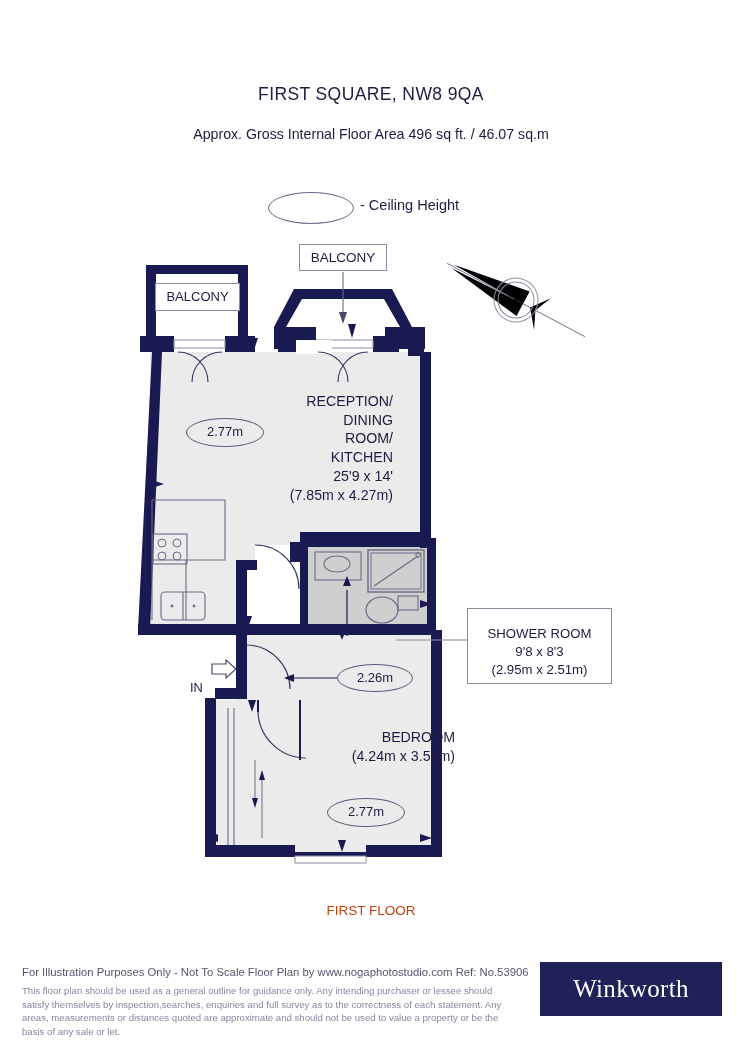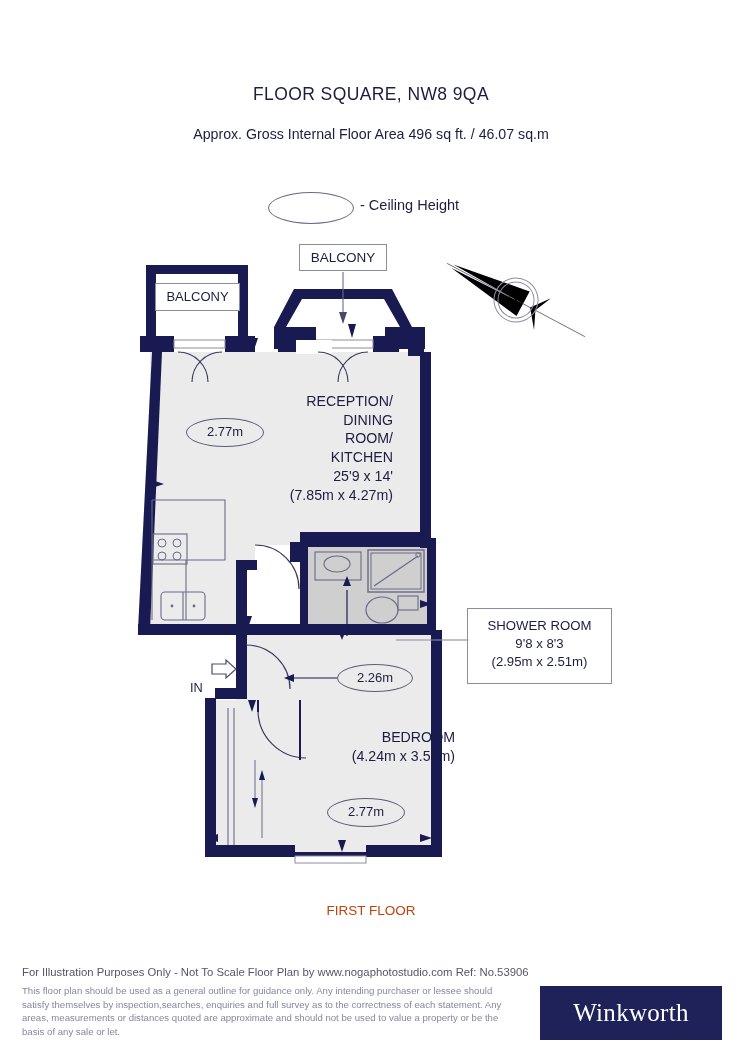--- a/index.html
+++ b/index.html
@@ -138,7 +138,7 @@
 </head>
 <body>
 
-<div class="abs" id="title">FLOOR SQUARE, NW8 9QA</div>
+<div class="abs" id="title">FIRST SQUARE, NW8 9QA</div>
 <div class="abs" id="subtitle">Approx. Gross Internal Floor Area 496 sq ft. / 46.07 sq.m</div>
 
 <div class="abs" id="legend">

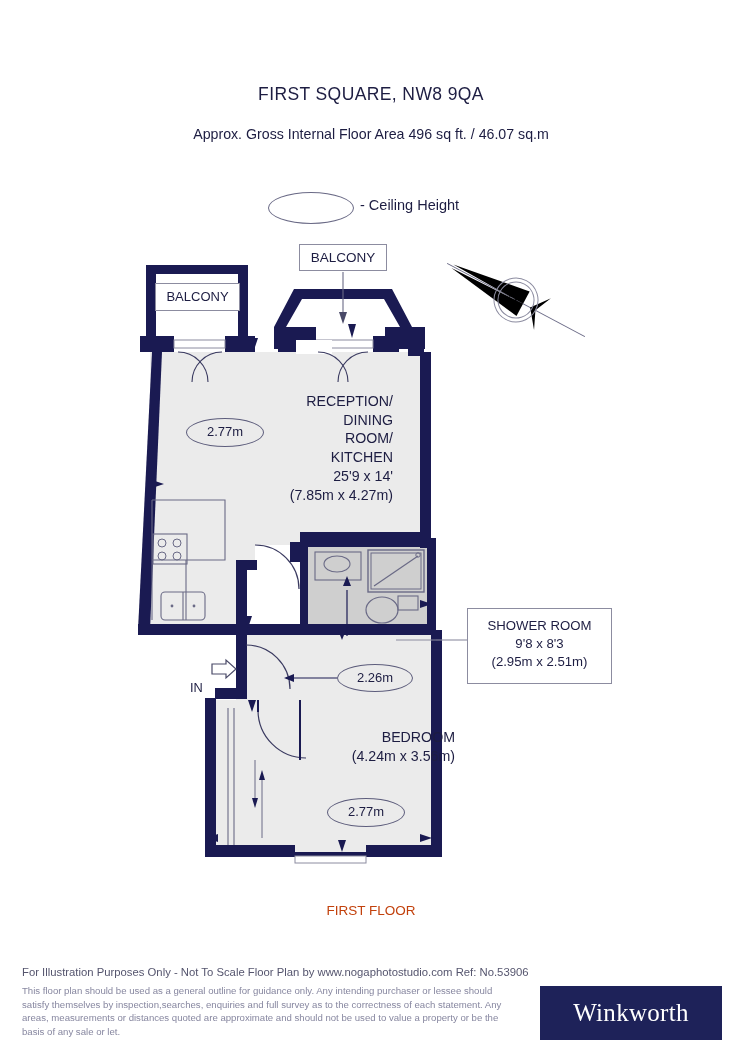--- a/index.html
+++ b/index.html
@@ -67,7 +67,7 @@
   }
   #shower-box {
     left: 467px; top: 608px; width: 145px; height: 76px;
-    font-size: 13.2px; padding-top: 9px;
+    font-size: 13.2px; padding-top: 17px;
   }
   #shower-box div { margin-bottom: 1px; }
 

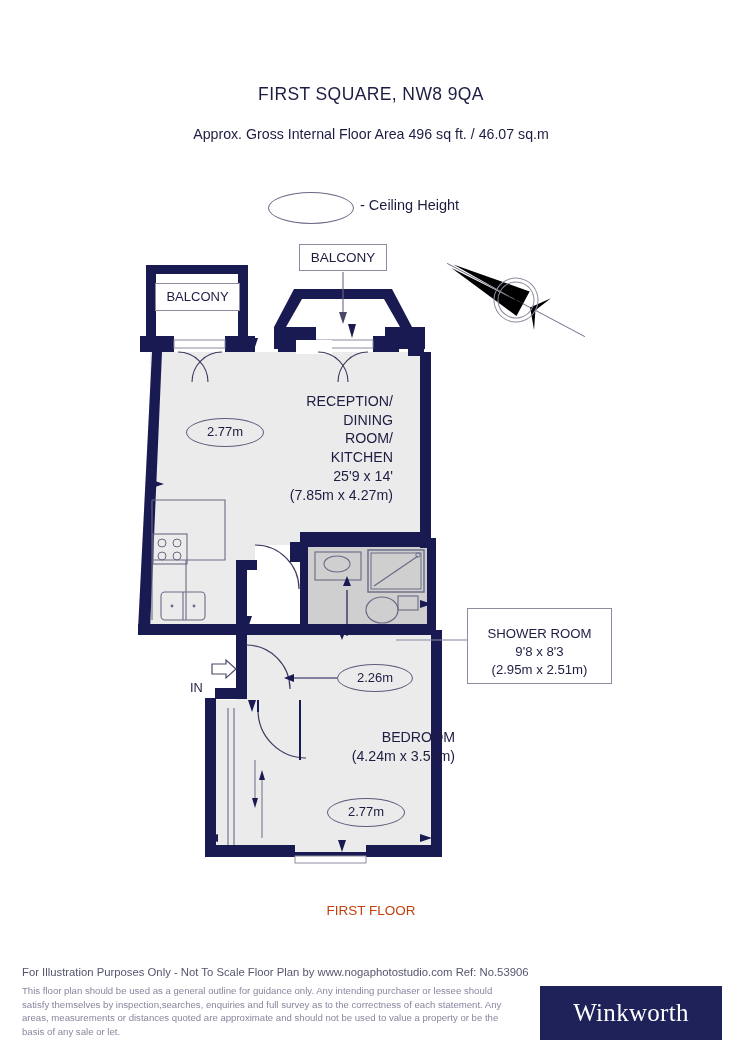--- a/index.html
+++ b/index.html
@@ -132,7 +132,6 @@
     text-align: center;
     line-height: 54px;
     letter-spacing: 0.3px;
-    margin-top: 24px;
   }
 </style>
 </head>

